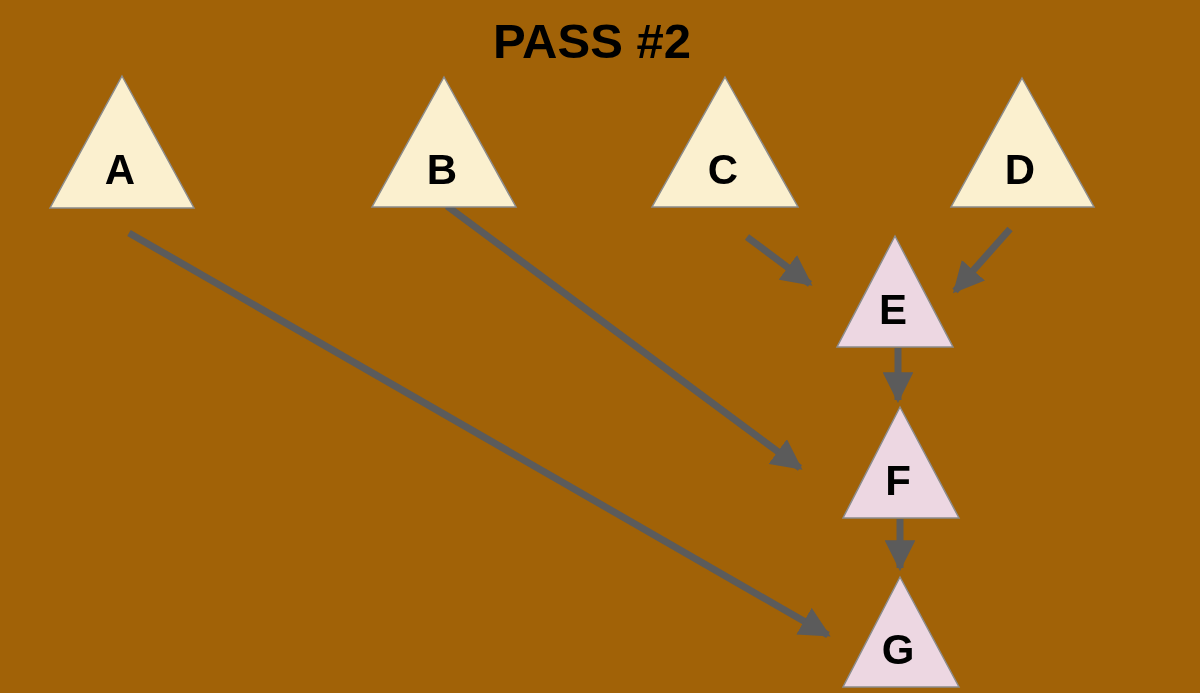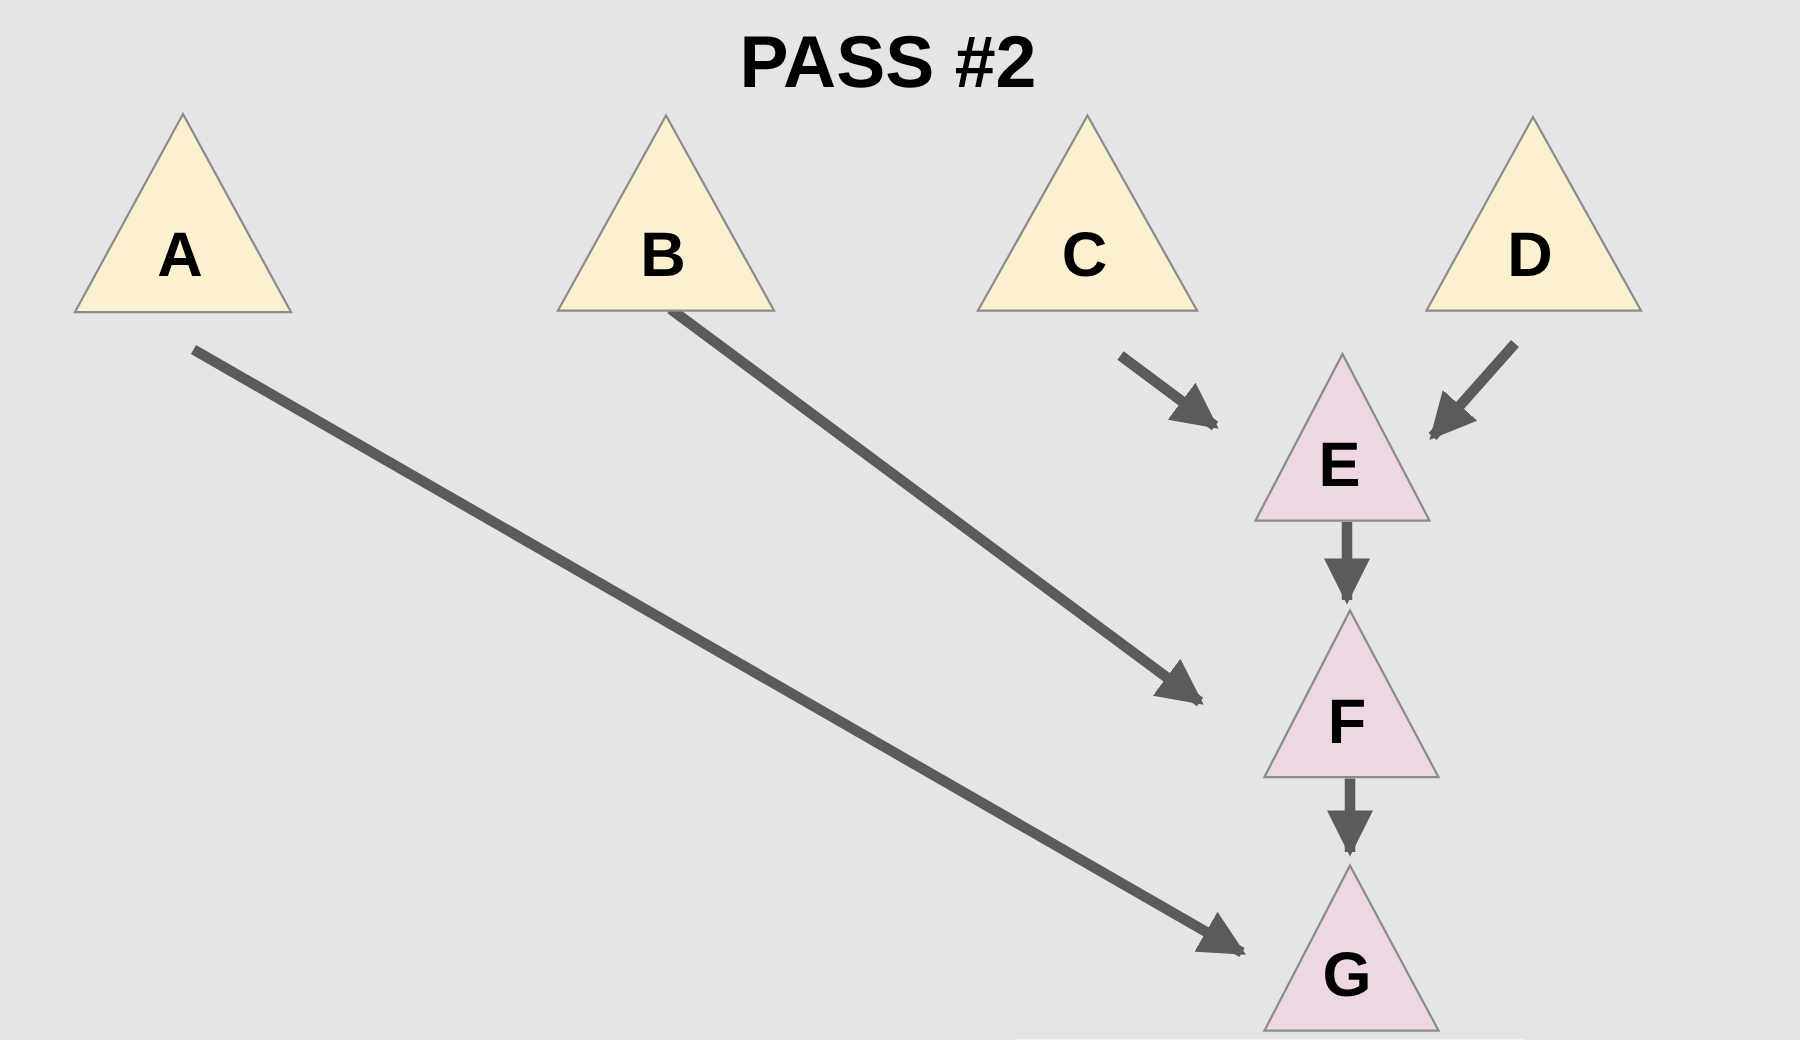--- a/index.html
+++ b/index.html
@@ -36,7 +36,7 @@
 </head>
 <body>
 
-<div id="canvas-wrap" style="background: #e5e5e5;">
+<div id="canvas-wrap" style="background: #a16207;">
   <svg id="diagram" width="1200" height="693" viewBox="0 0 1200 693" xmlns="http://www.w3.org/2000/svg">
     <defs>
       <marker id="arrowhead" viewBox="0 0 10 10" refX="9" refY="5" markerWidth="4.4" markerHeight="4.4" orient="auto" markerUnits="strokeWidth">

